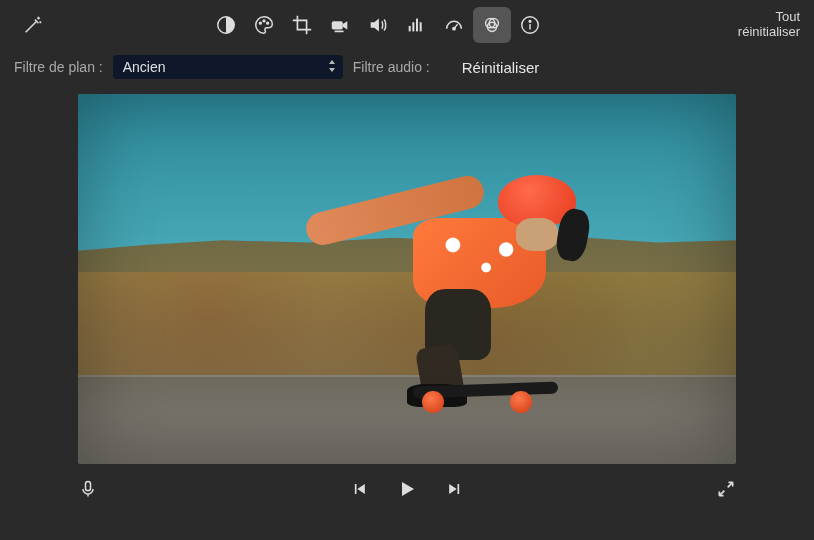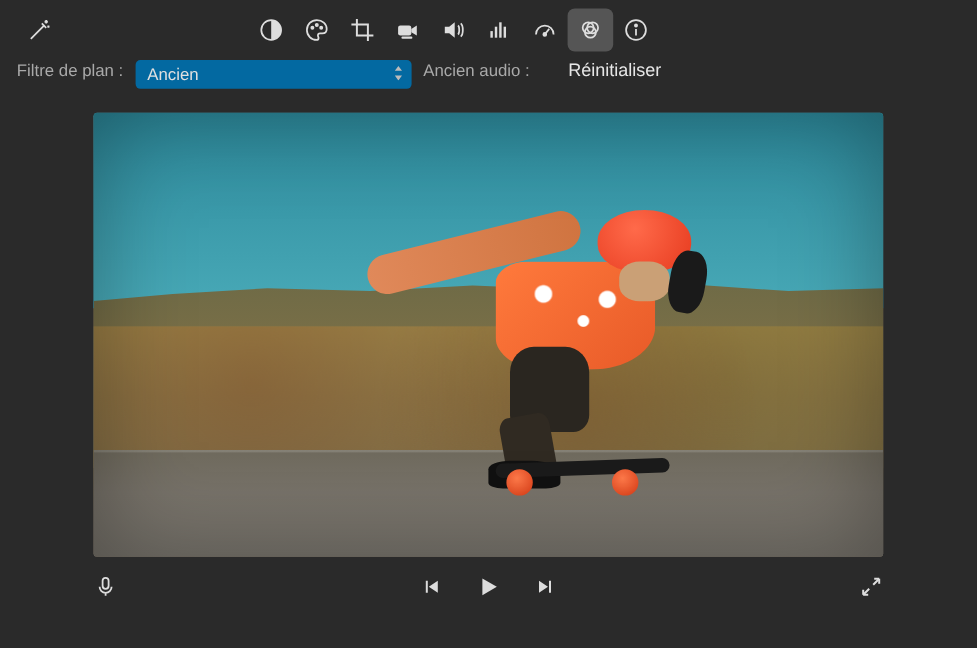--- a/index.html
+++ b/index.html
@@ -250,6 +250,10 @@
     </div>
   </div>
   <div class="toolbar-spacer"></div>
+  <div class="reset-all">
+    <div>Tout</div>
+    <div>réinitialiser</div>
+  </div>
 </div>
 
 <div class="filter-bar">

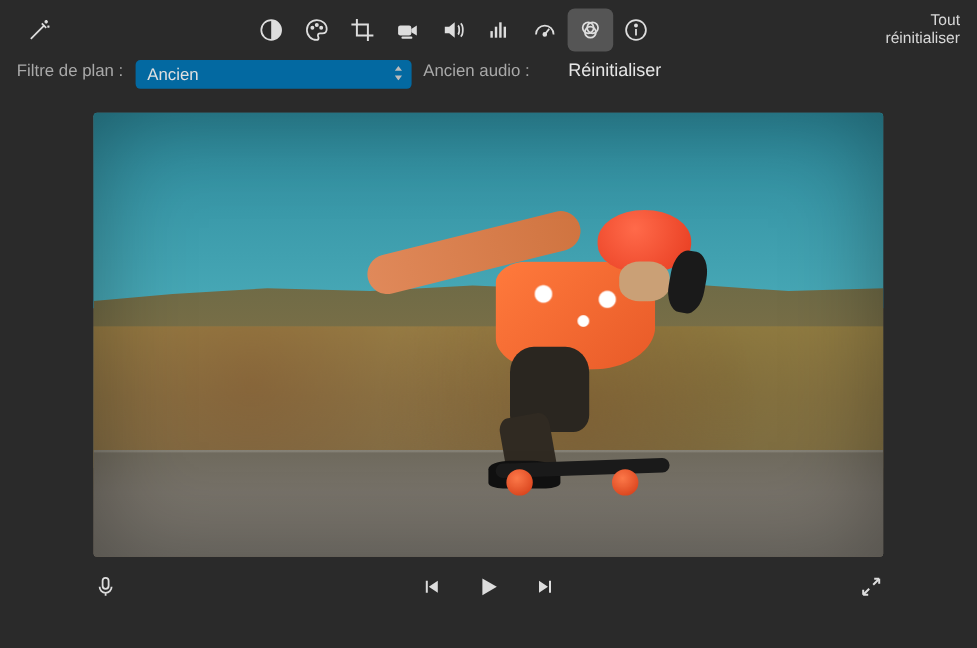--- a/index.html
+++ b/index.html
@@ -45,7 +45,7 @@
     .filter-bar {
       height: 34px;
       display: flex;
-      align-items: flex-start;
+      align-items: center;
       padding: 0 14px;
       gap: 10px;
     }

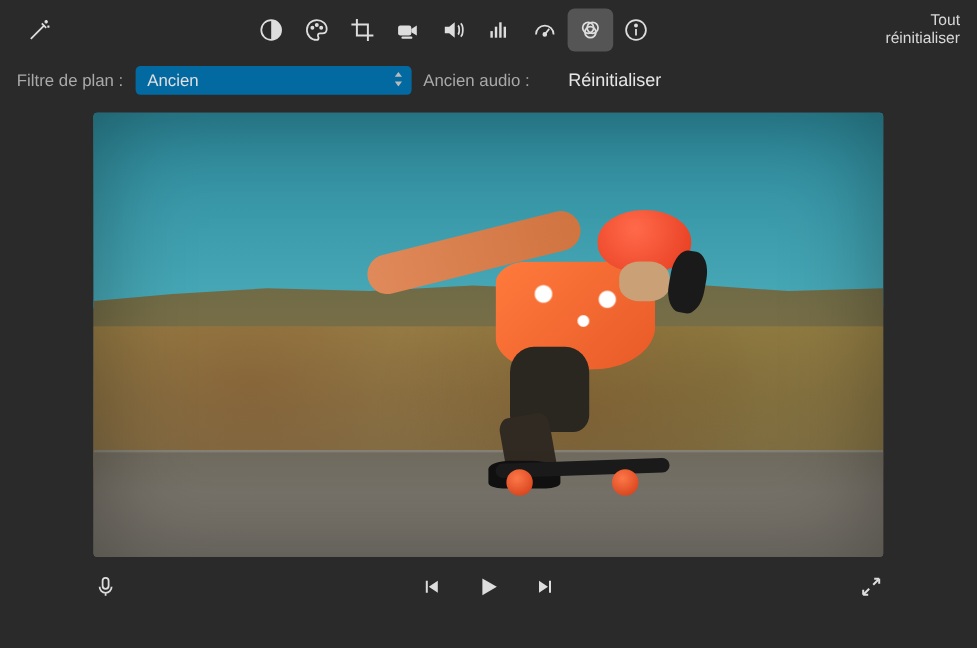--- a/index.html
+++ b/index.html
@@ -53,7 +53,7 @@
     .fb-select {
       flex: 1 1 0;
       height: 24px;
-      background: #0369a1;
+      background: #0f172a;
       border-radius: 4px;
       display: flex;
       align-items: center;

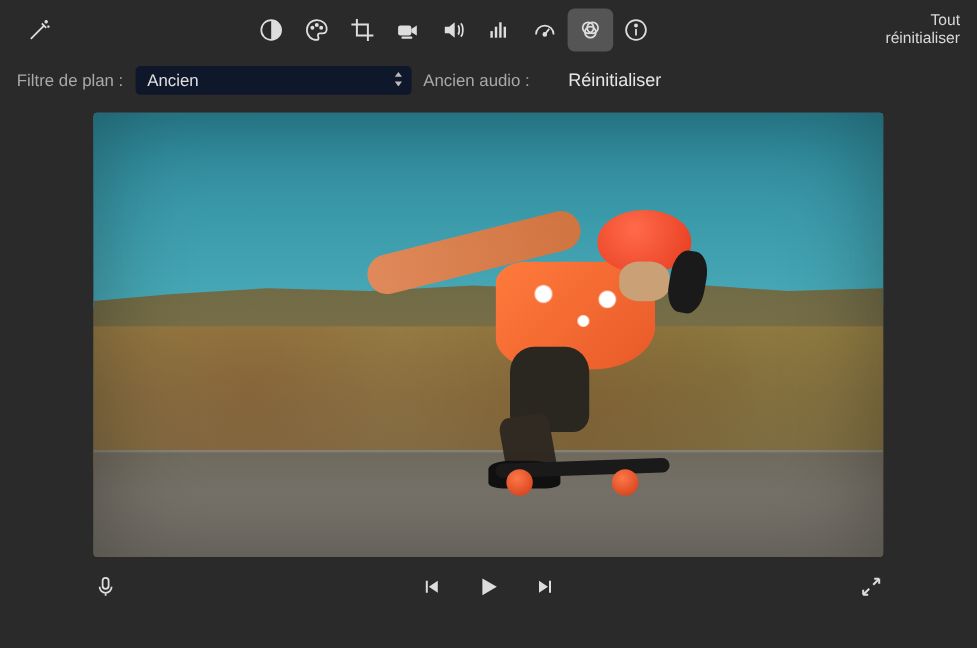--- a/index.html
+++ b/index.html
@@ -266,7 +266,7 @@
         </svg>
     </span>
   </div>
-  <span class="fb-label">Ancien audio :</span>
+  <span class="fb-label">Filtre audio :</span>
   <span class="fb-reset">Réinitialiser</span>
 </div>
 

